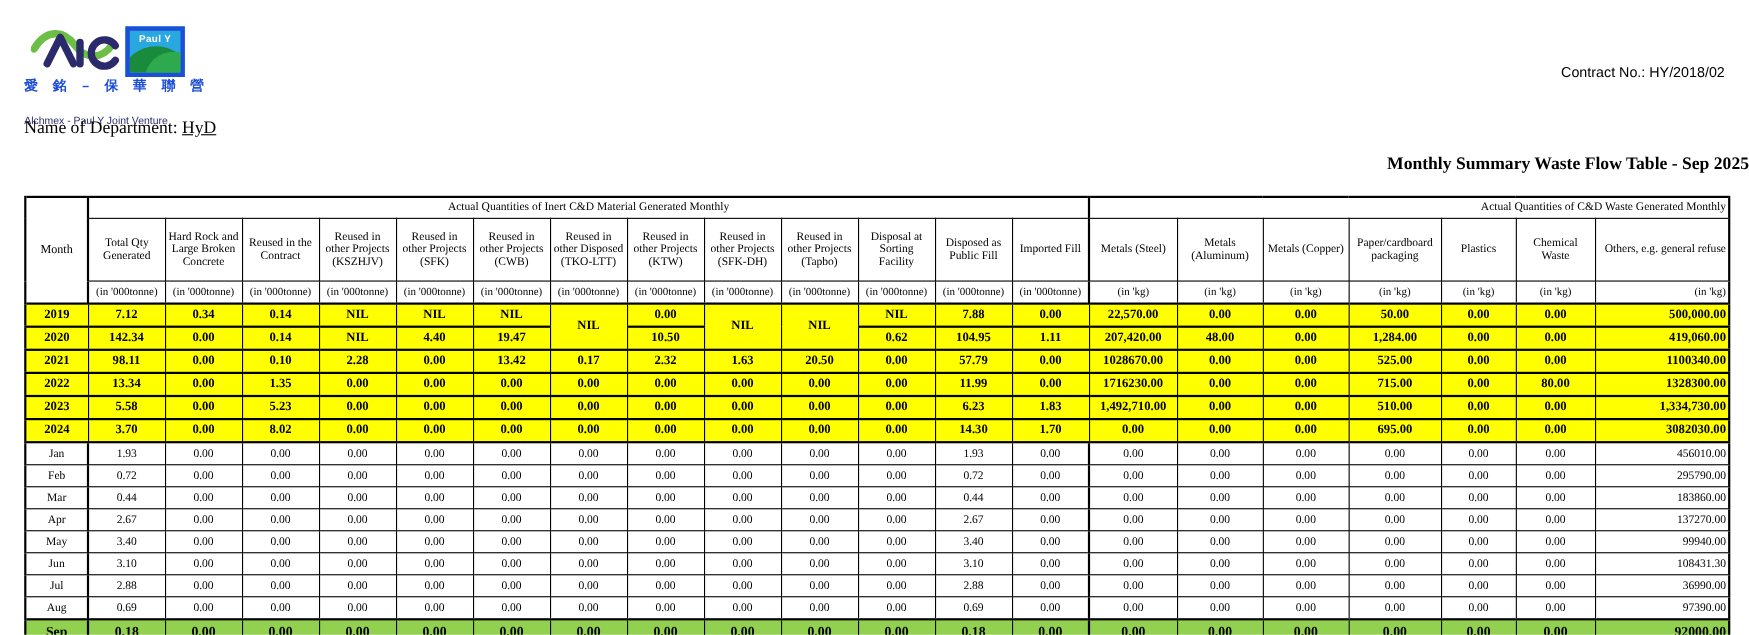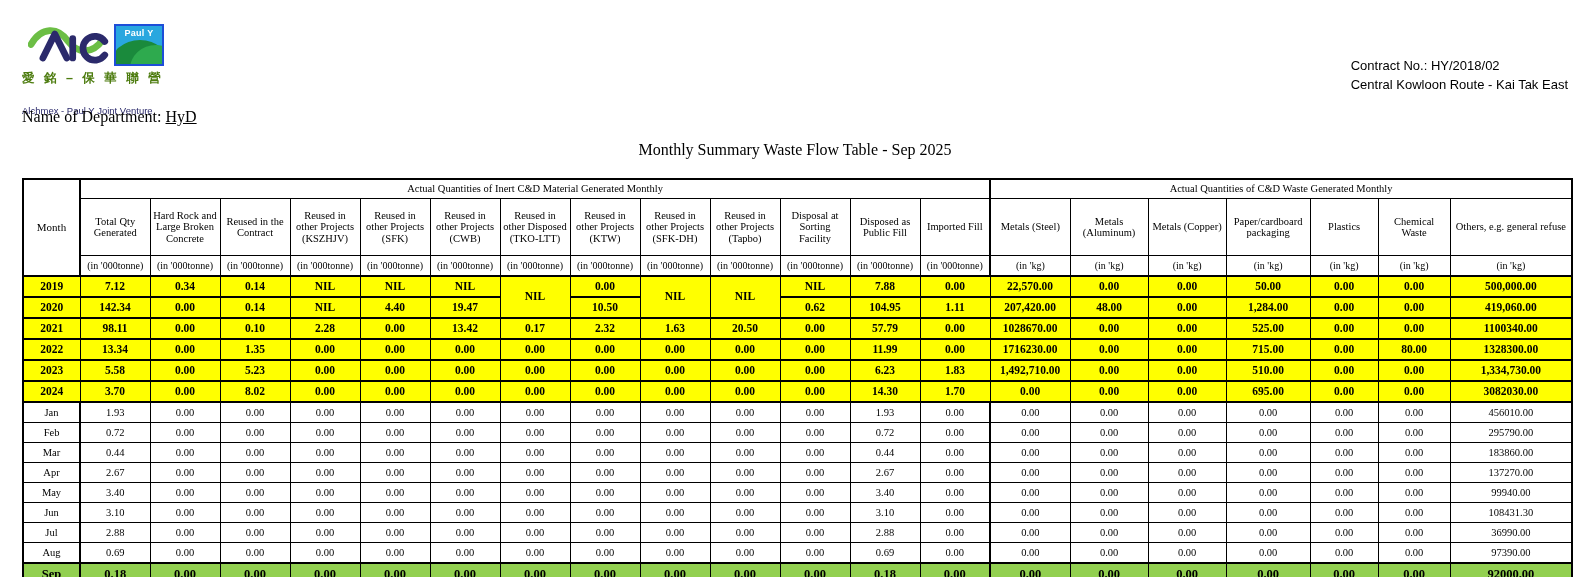--- a/index.html
+++ b/index.html
@@ -16,7 +16,7 @@
   .logo-marks{position:relative;height:46px;}
   .logo-aic{position:absolute;left:6px;top:2px;width:82px;height:42px;}
   .logo-pauly{position:absolute;left:92px;top:4px;width:46px;height:38px;
-    border:2px solid #1d4ed8;overflow:hidden;background:#29a7df;}
+    border:4px solid #1d4ed8;overflow:hidden;background:#29a7df;}
   .pauly-sky{position:absolute;left:0;top:0;right:0;height:22px;background:#29a7df;}
   .pauly-txt{position:absolute;left:0;top:2px;width:100%;text-align:center;
     color:#fff;font-family:"Liberation Sans",sans-serif;font-weight:bold;

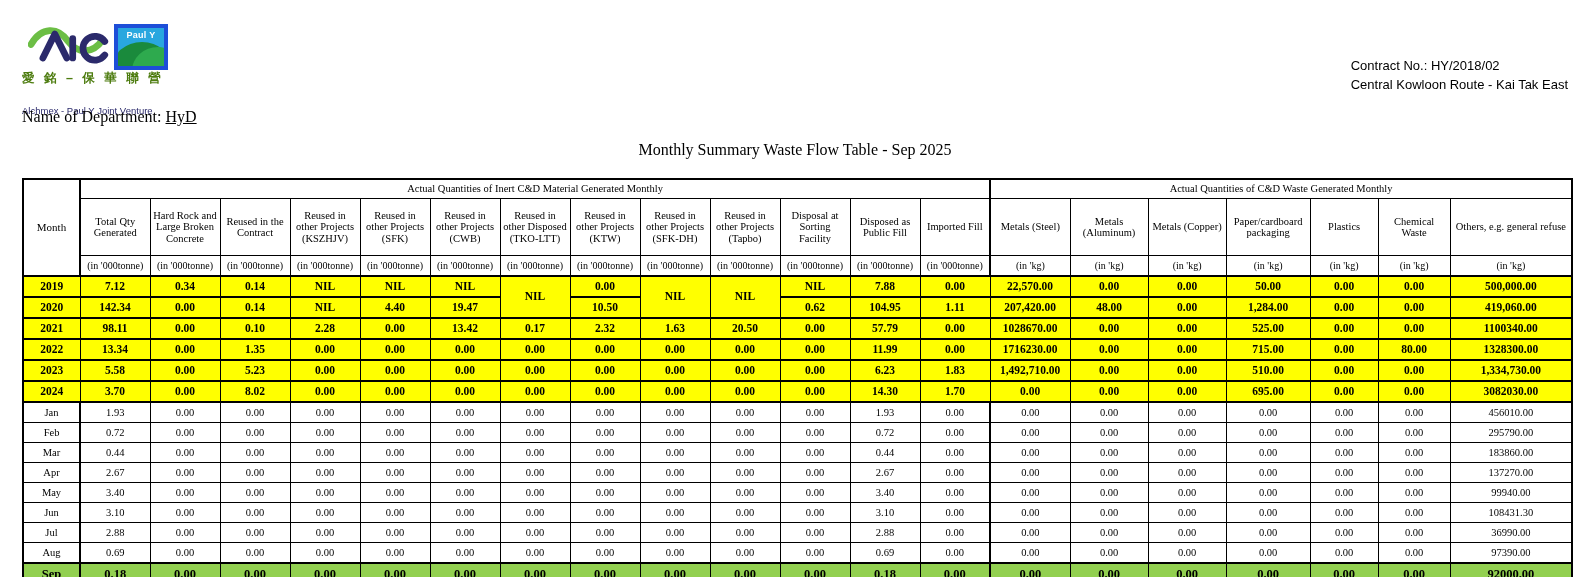--- a/index.html
+++ b/index.html
@@ -26,8 +26,8 @@
   .pauly-hill2{position:absolute;left:14px;top:19px;width:52px;height:24px;
     background:#2eaa4e;border-radius:50% 50% 0 0 / 100% 100% 0 0;}
 
-  .logo-cn{font-family:Liberation Sans, sans-serif;font-weight:bold;
-    font-size:12.5px;color:#4d7c0f;letter-spacing:3px;margin-top:4px;
+  .logo-cn{font-family:Liberation Mono, monospace;font-weight:bold;
+    font-size:12.5px;color:#1d4ed8;letter-spacing:3px;margin-top:4px;
     white-space:nowrap;}
   .logo-en{font-family:"Liberation Sans",sans-serif;font-size:9.5px;
     color:#2b2a6b;margin-top:18px;white-space:nowrap;}

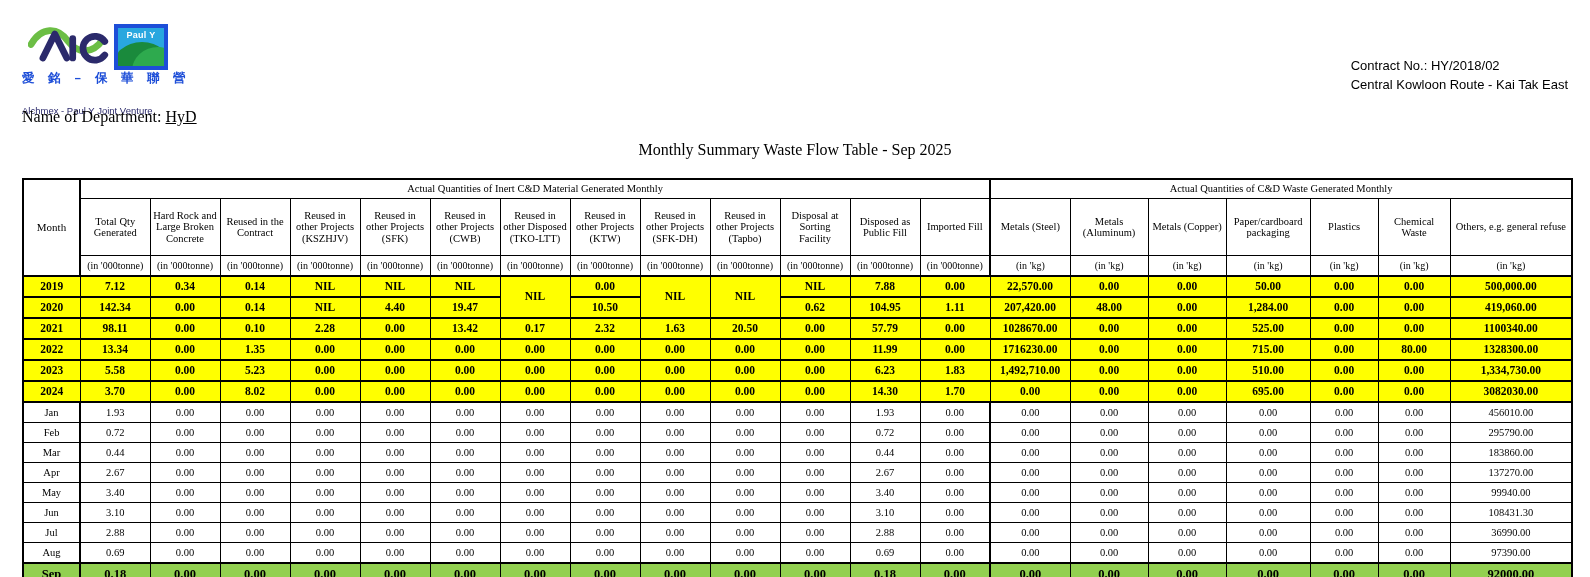--- a/index.html
+++ b/index.html
@@ -93,7 +93,6 @@
 
   <div class="contract">
     <div>Contract No.: HY/2018/02</div>
-    <div>Central Kowloon Route - Kai Tak East</div>
   </div>
 
   <div class="dept">

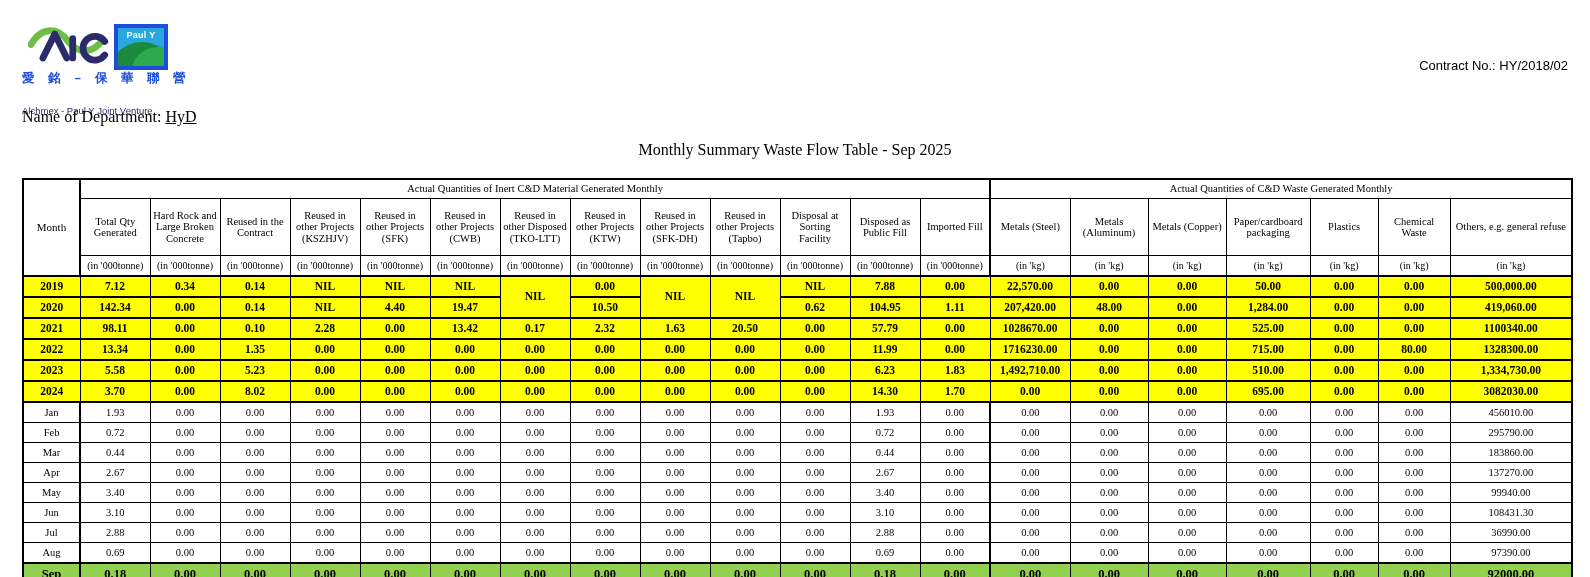--- a/index.html
+++ b/index.html
@@ -39,8 +39,8 @@
   .dept .val{font-weight:normal;text-decoration:underline;padding:0 4px;}
   .dept .blank{text-decoration:underline;letter-spacing:2px;}
 
-  .title{position:absolute;left:0;right:0;top:141px;text-align:center;
-    font-size:16px;font-weight:normal;}
+  .title{position:absolute;left:0;right:0;top:141px;text-align:right;
+    font-size:16px;font-weight:bold;}
 
   
   .tbl-wrap{position:absolute;left:22px;top:178px;width:1546px;}

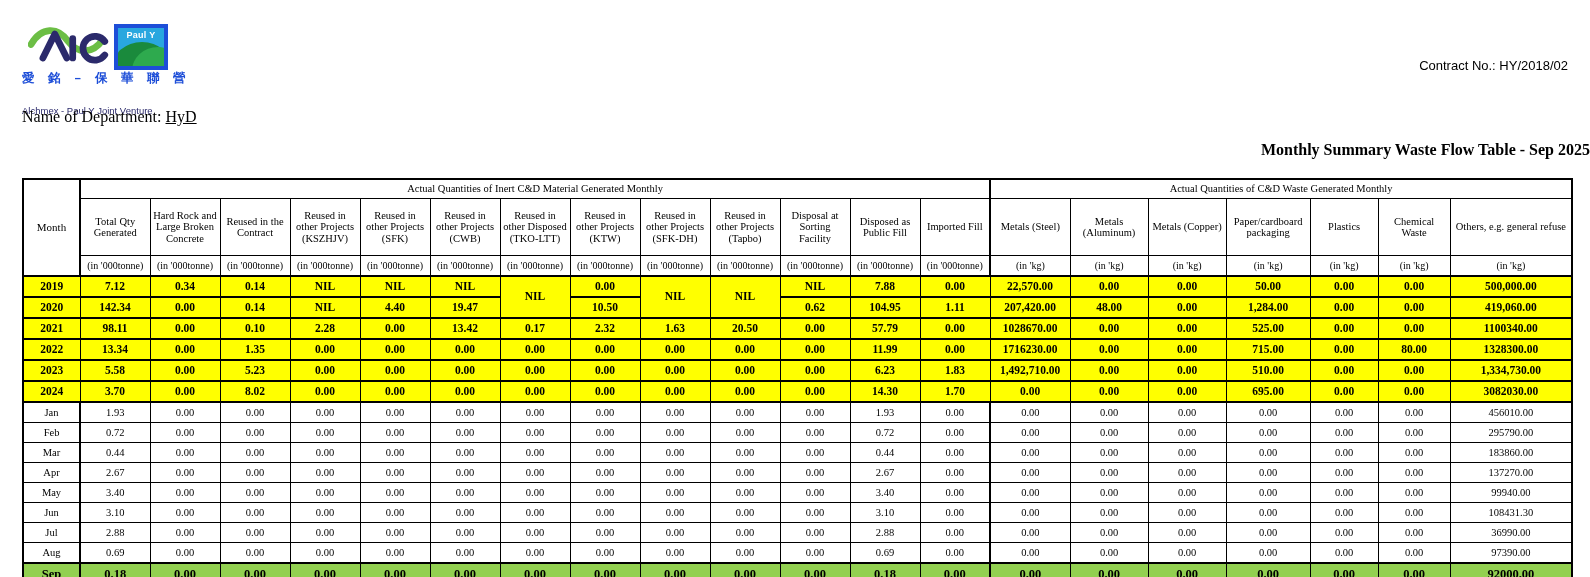--- a/index.html
+++ b/index.html
@@ -56,7 +56,7 @@
   .month-head{font-size:11px;}
 
   .bthick-l{border-left:2px solid #000;}
-  .bthick-r{border-right:2px solid #000;}
+  .bthick-r{border-right:2px solid #000;text-align:right;}
 
   tr.yr td{background:#ffff00;font-weight:bold;font-size:11.5px;height:17px;
     border:1px solid #000;border-top-width:2px;border-bottom-width:2px;}

